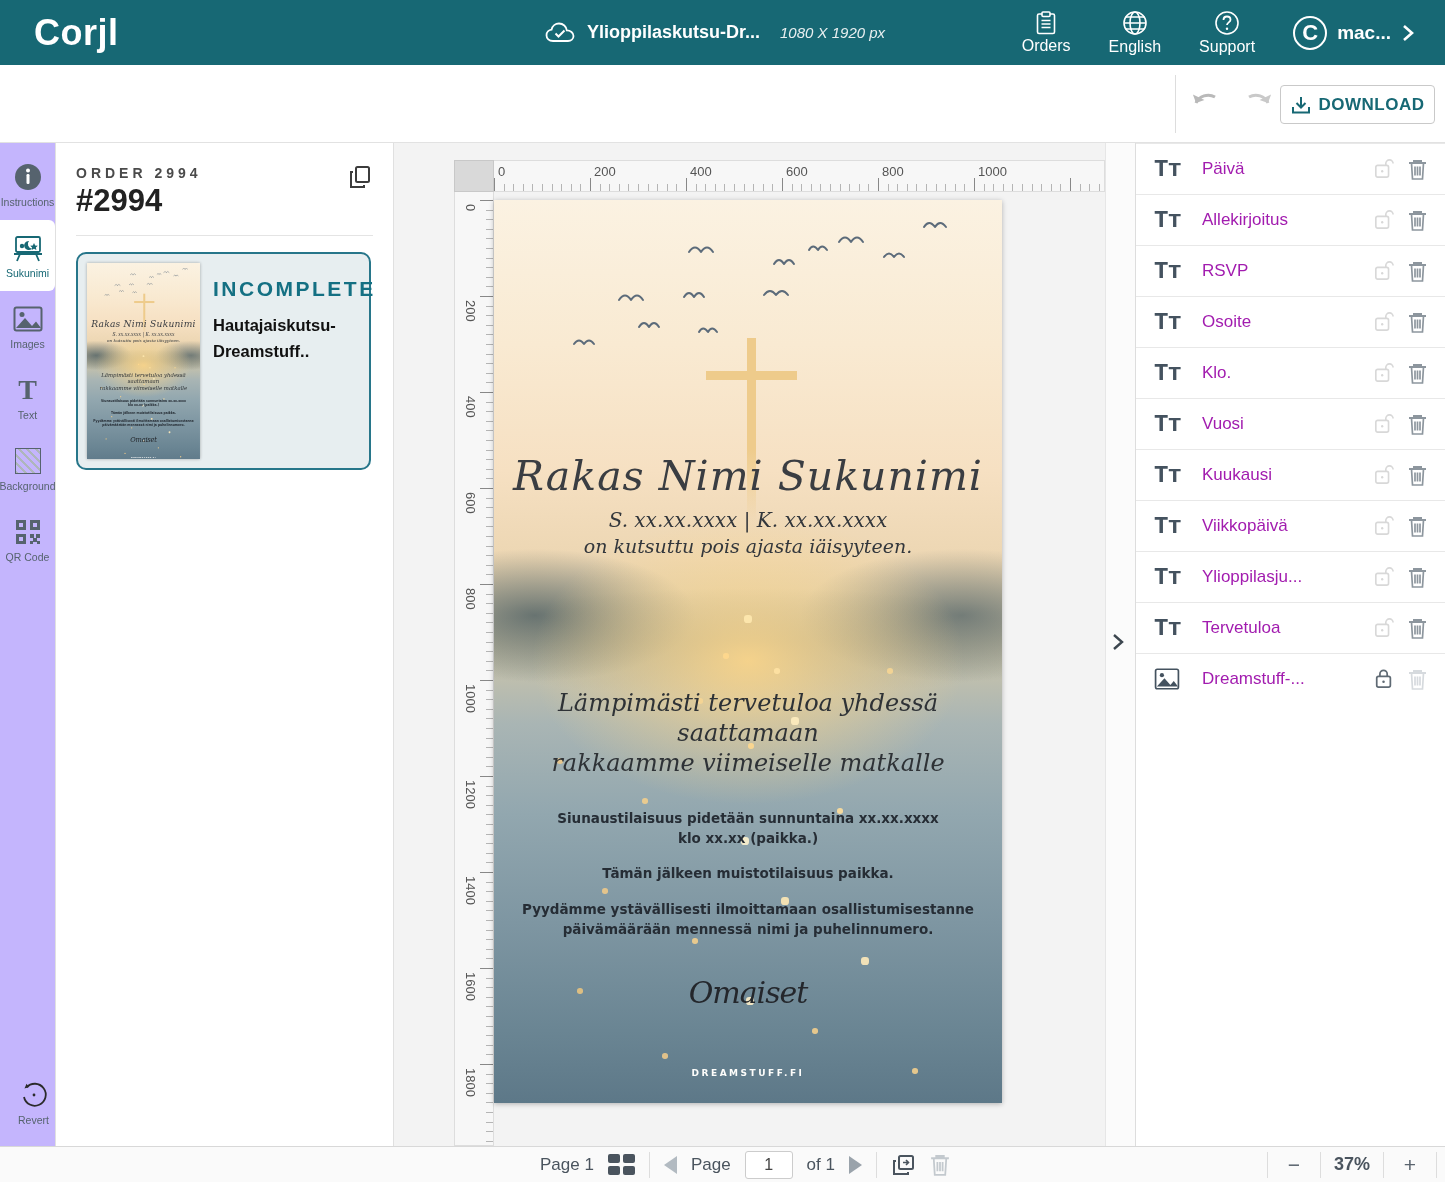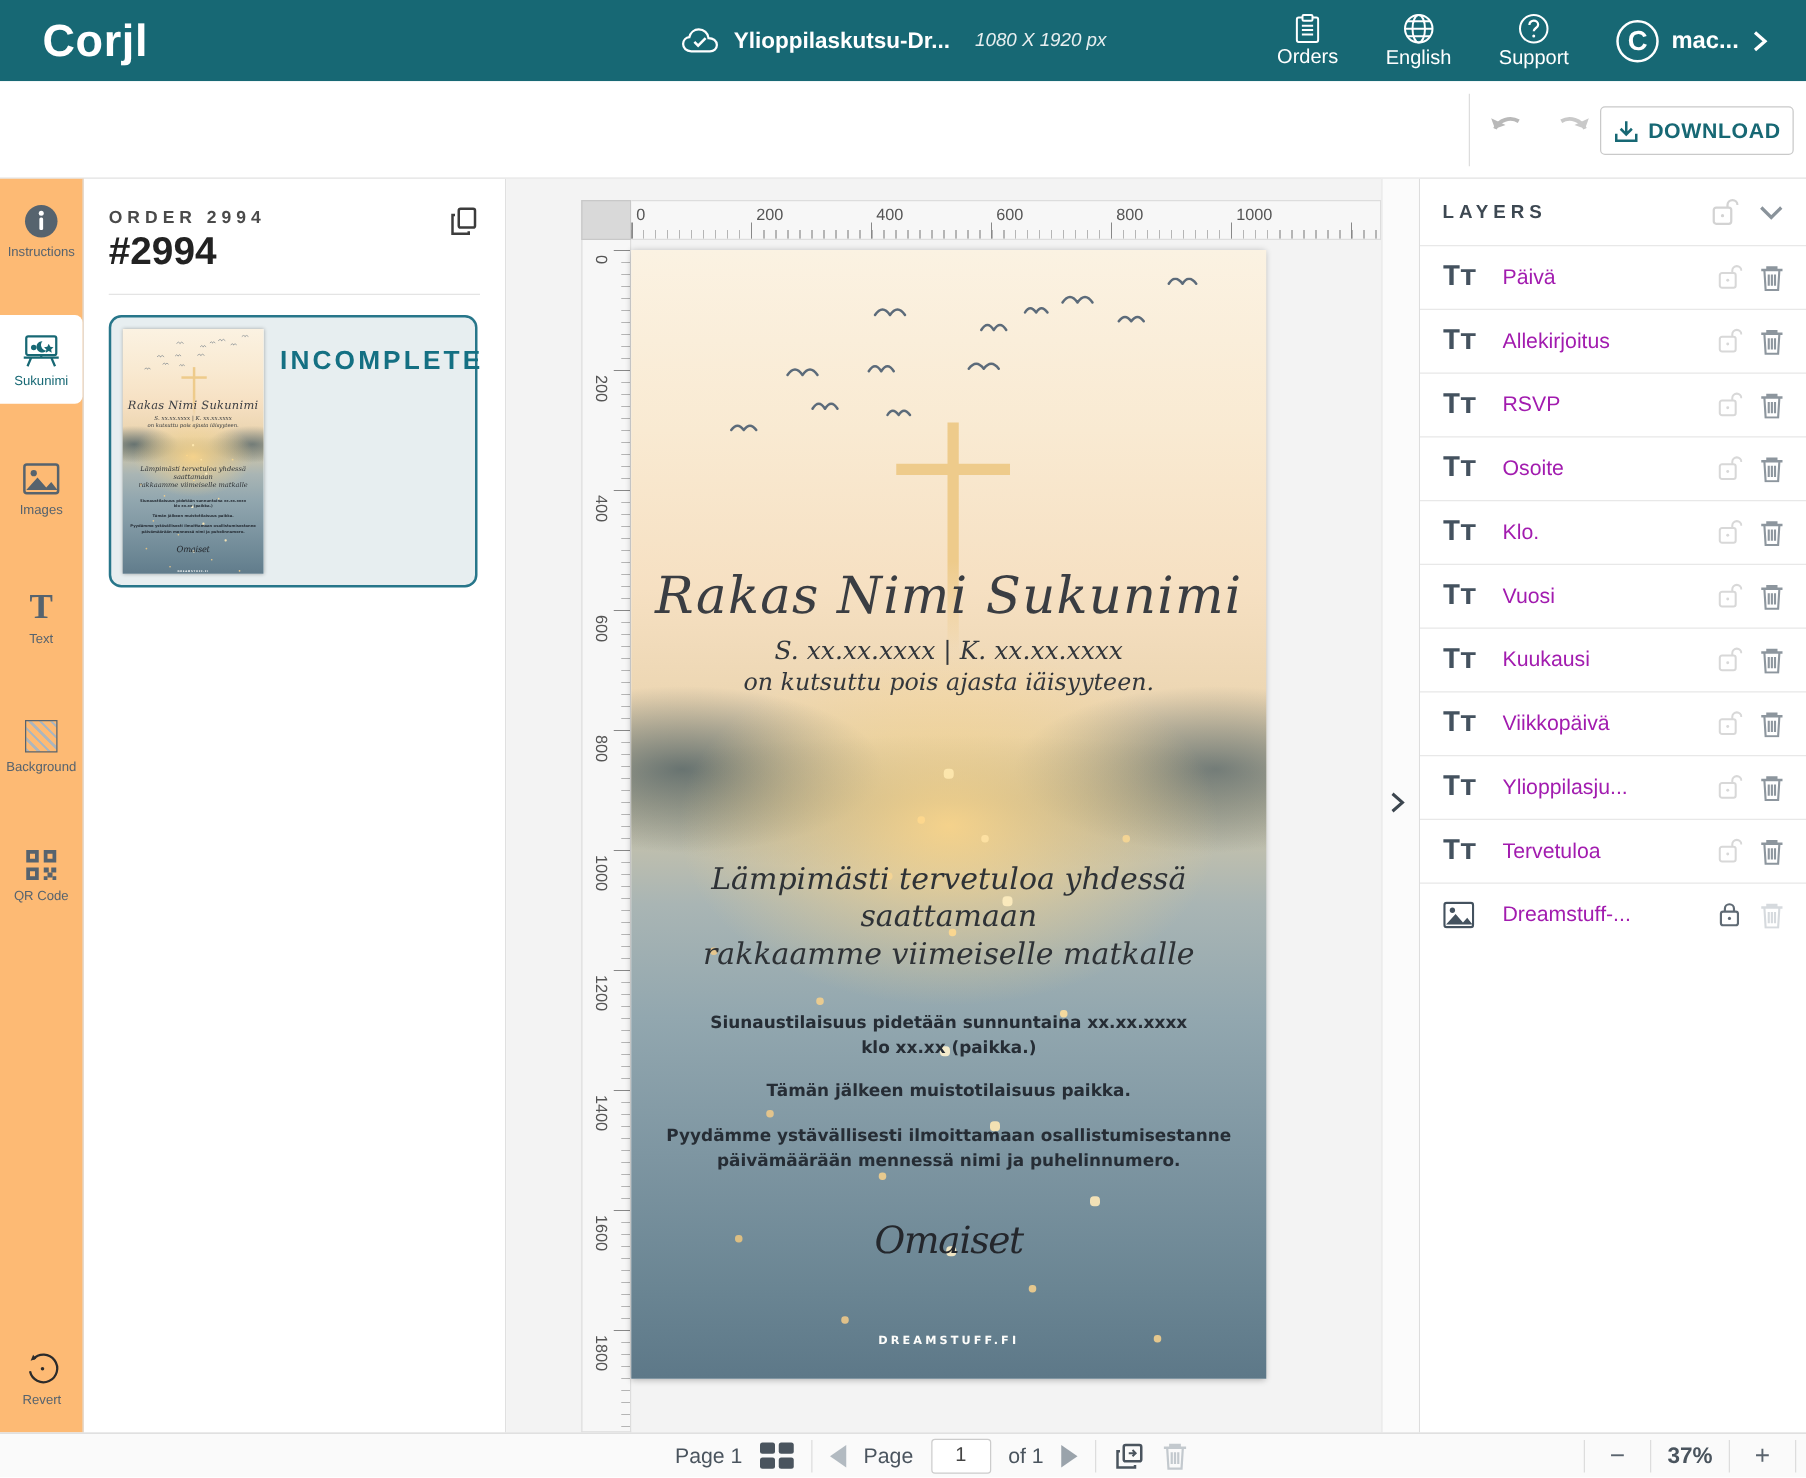--- a/index.html
+++ b/index.html
@@ -453,21 +453,6 @@
   </div>
 
   <div class="layers">
-    <div class="layers-head">
-      <span class="layers-title">LAYERS</span>
-      <span class="icon-btn" style="margin-right:16px">
-        <svg width="22" height="24" viewBox="0 0 22 24" fill="none" stroke="#d3d3d3" stroke-width="1.8">
-          <rect x="2" y="8" width="14" height="13" rx="2"></rect>
-            <circle cx="9" cy="14.5" r="1.3" fill="#d3d3d3" stroke="none"></circle>
-          <path d="M13 8 V6 a4 4 0 0 1 8 0"></path>
-        </svg>
-      </span>
-      <span class="icon-btn">
-        <svg width="20" height="14" viewBox="0 0 20 14" fill="none" stroke="#8a939b" stroke-width="2.6">
-          <path d="M2 3 L10 11 L18 3"></path>
-        </svg>
-      </span>
-    </div>
 
     <div class="layer-row">
       <span class="layer-tt">Tт</span>

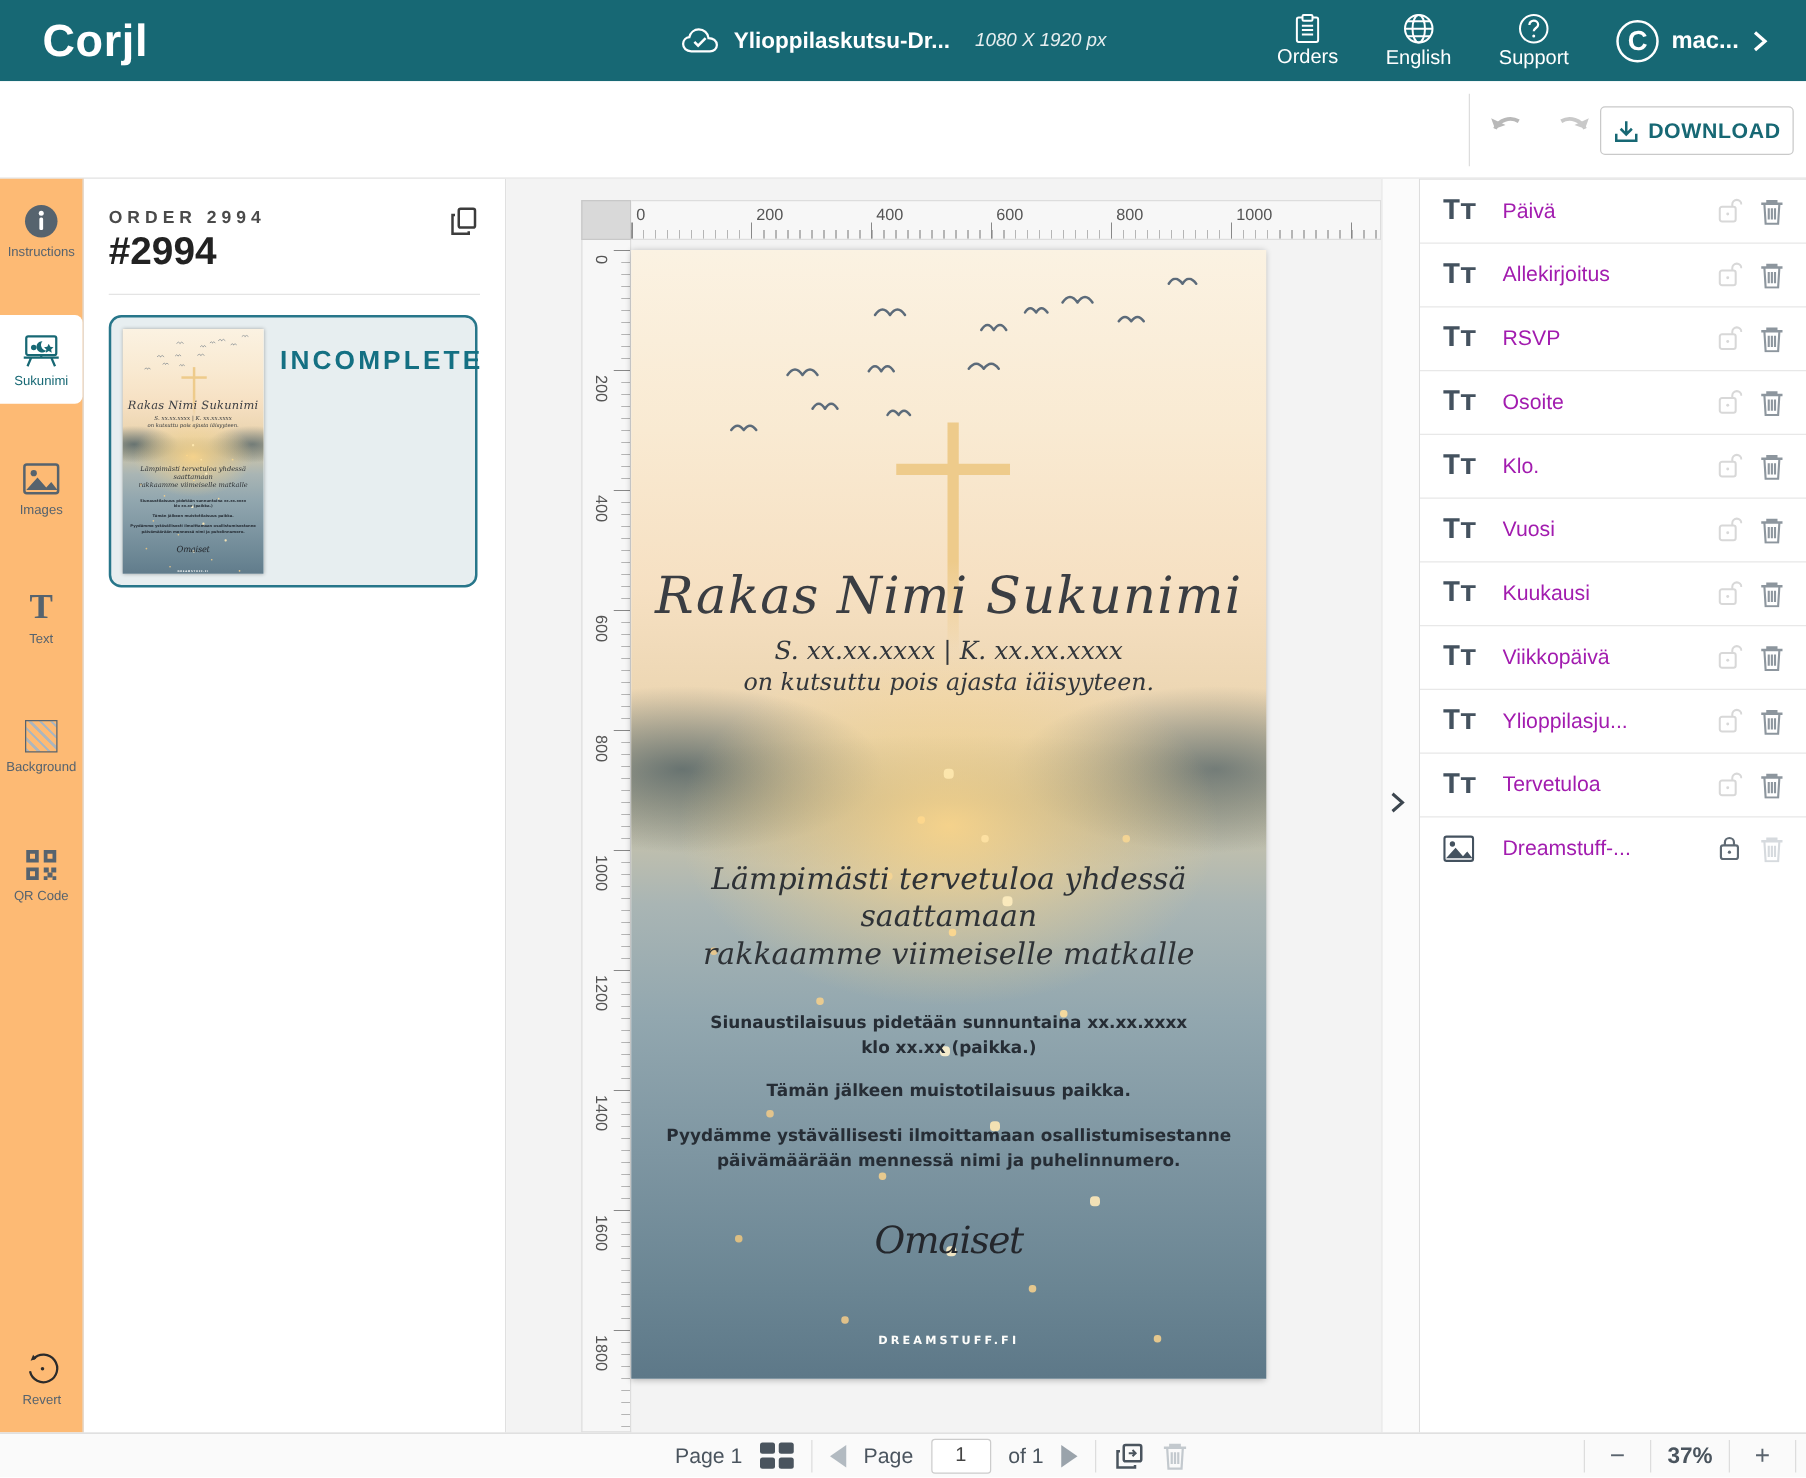--- a/index.html
+++ b/index.html
@@ -34,8 +34,8 @@
   .content { display:flex; height:1003px; }
 
   
-  .rail { width:67px; background:#fdba74; border-right:1px solid #e0e0e0;
-    display:flex; flex-direction:column; position:relative;gap:32px; }
+  .rail { width:56px; background:#c4b5fd; border-right:1px solid #e0e0e0;
+    display:flex; flex-direction:column; position:relative; }
   .rail-item { height:71px; display:flex; flex-direction:column; align-items:center;
     justify-content:center; gap:4px; color:#56636e; cursor:pointer; font-size:10.5px; }
   .rail-item.active { background:#fff; color:#176874; border-radius:0 6px 6px 0; }

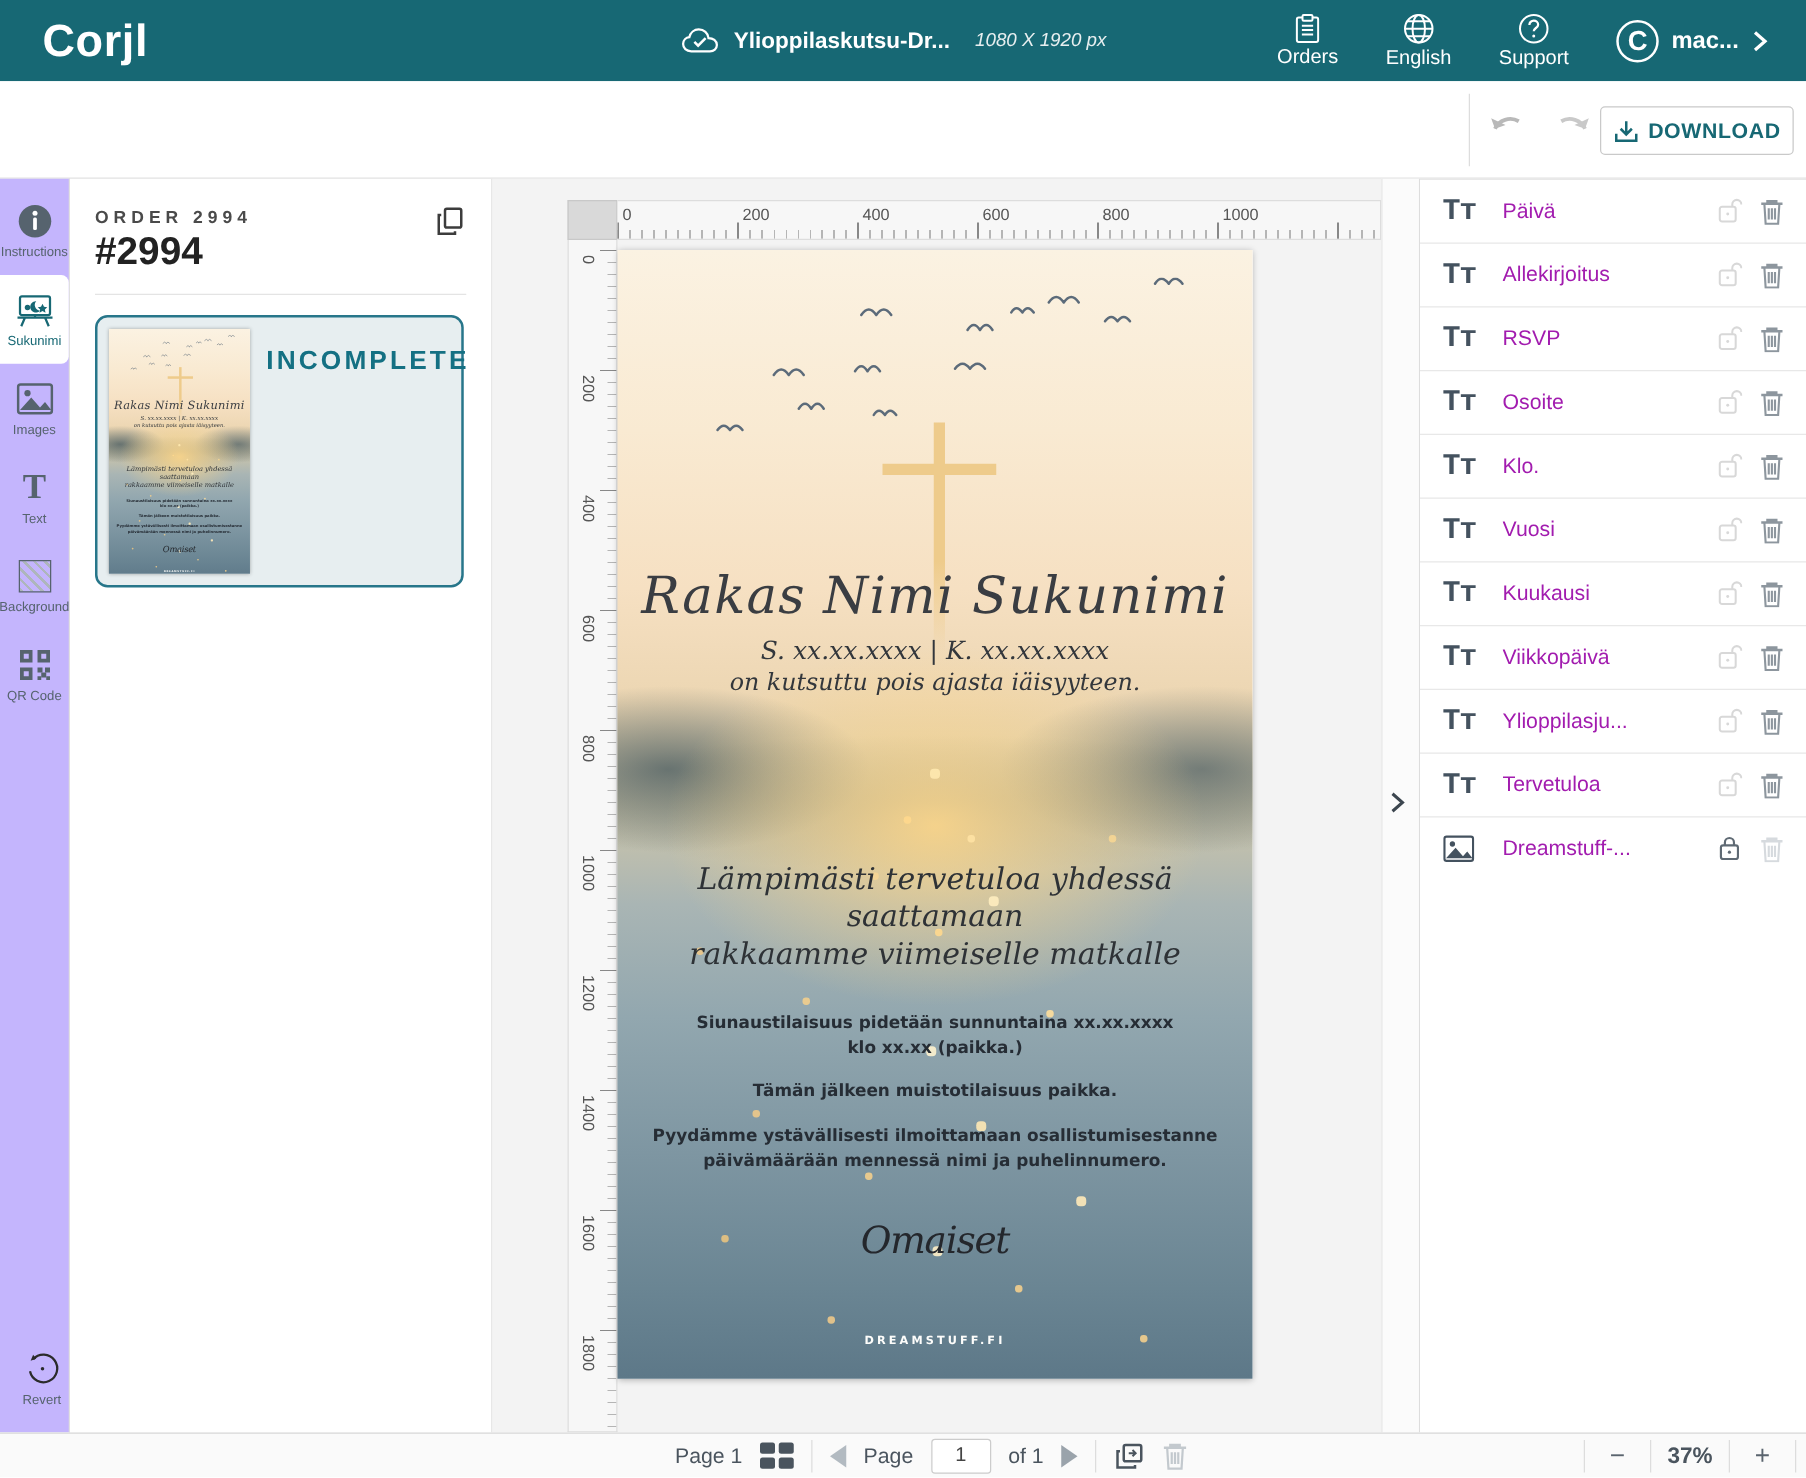--- a/index.html
+++ b/index.html
@@ -375,6 +375,7 @@
       </div>
       <div class="card-meta">
         <div class="card-status">INCOMPLETE</div>
+        <div class="card-name">Hautajaiskutsu-Dreamstuff..</div>
       </div>
     </div>
   </div>

